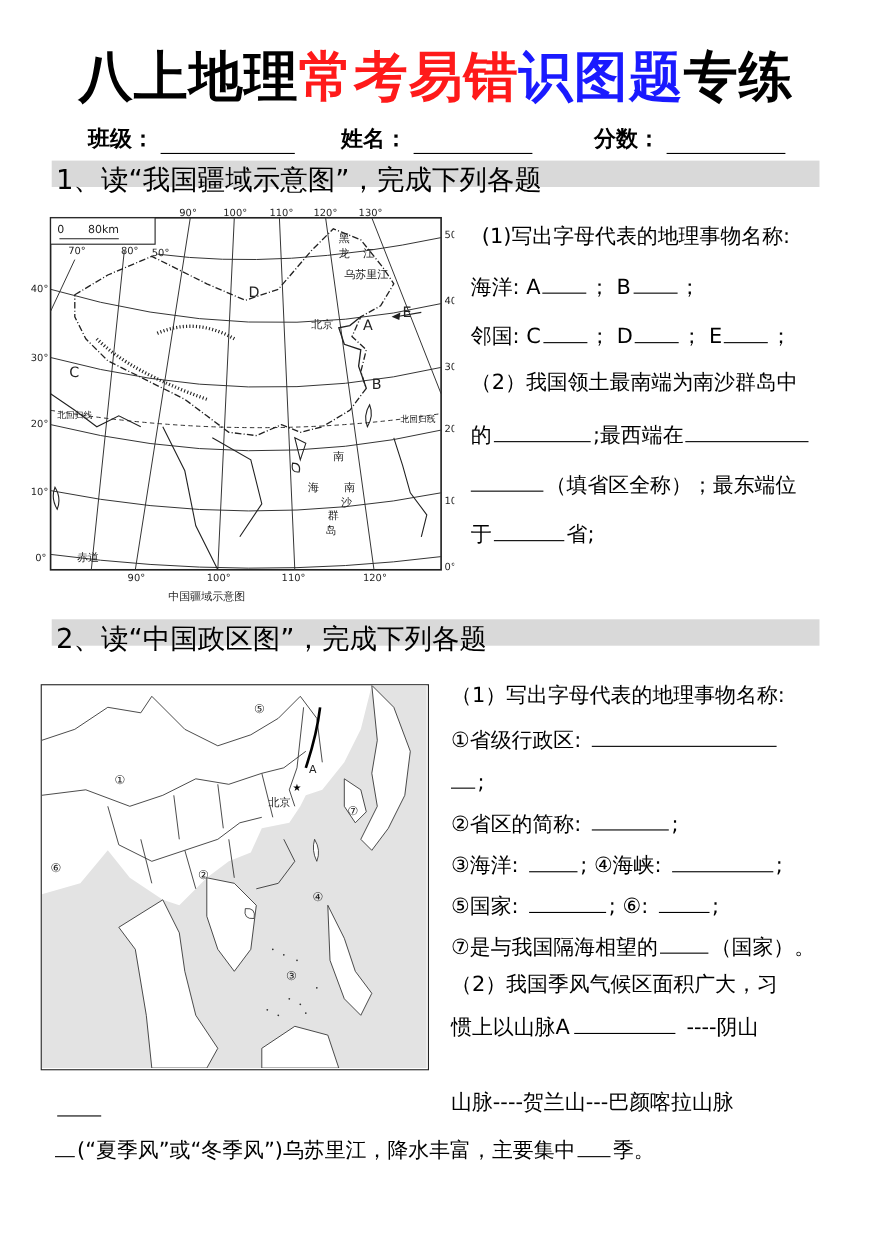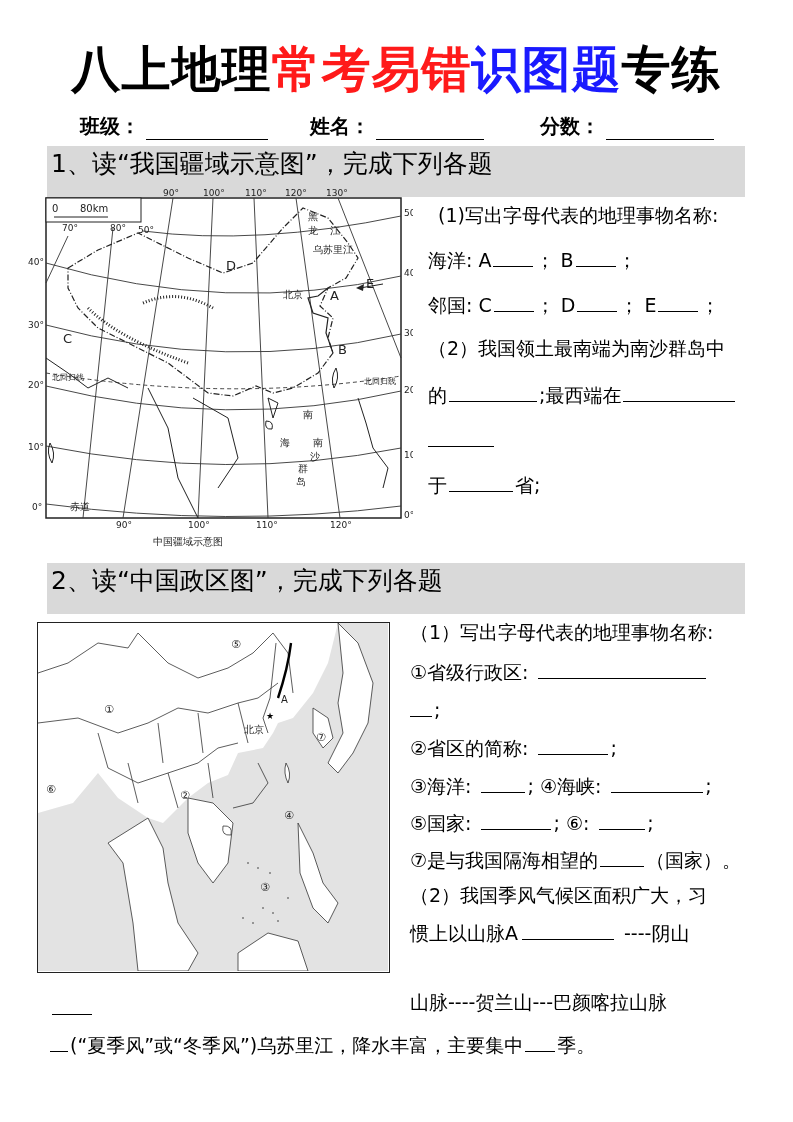--- a/index.html
+++ b/index.html
@@ -10,7 +10,7 @@
   .title .blue{color:#1a1aff;font-family:Liberation Mono, monospace;}
   .info{top:112px;font-size:20px;font-weight:bold;line-height:28px;white-space:nowrap;}
   .blank{display:inline-block;border-bottom:1.5px solid #000;height:20px;vertical-align:bottom;}
-  .section-bar{left:47px;width:698px;height:51px;background:#d9d9d9;font-size:25px;line-height:36px;padding-left:4px;box-sizing:border-box;white-space:nowrap;}
+  .section-bar{left:47px;width:698px;height:24px;background:#d9d9d9;font-size:25px;line-height:36px;padding-left:4px;box-sizing:border-box;white-space:nowrap;}
   .q{font-size:19px;line-height:22px;white-space:nowrap;}
   .ul{display:inline-block;border-bottom:1.3px solid #000;height:18px;vertical-align:baseline;margin:0 2px;}
   .map{border:1.5px solid #222;background:#fff;box-sizing:border-box;overflow:hidden;}

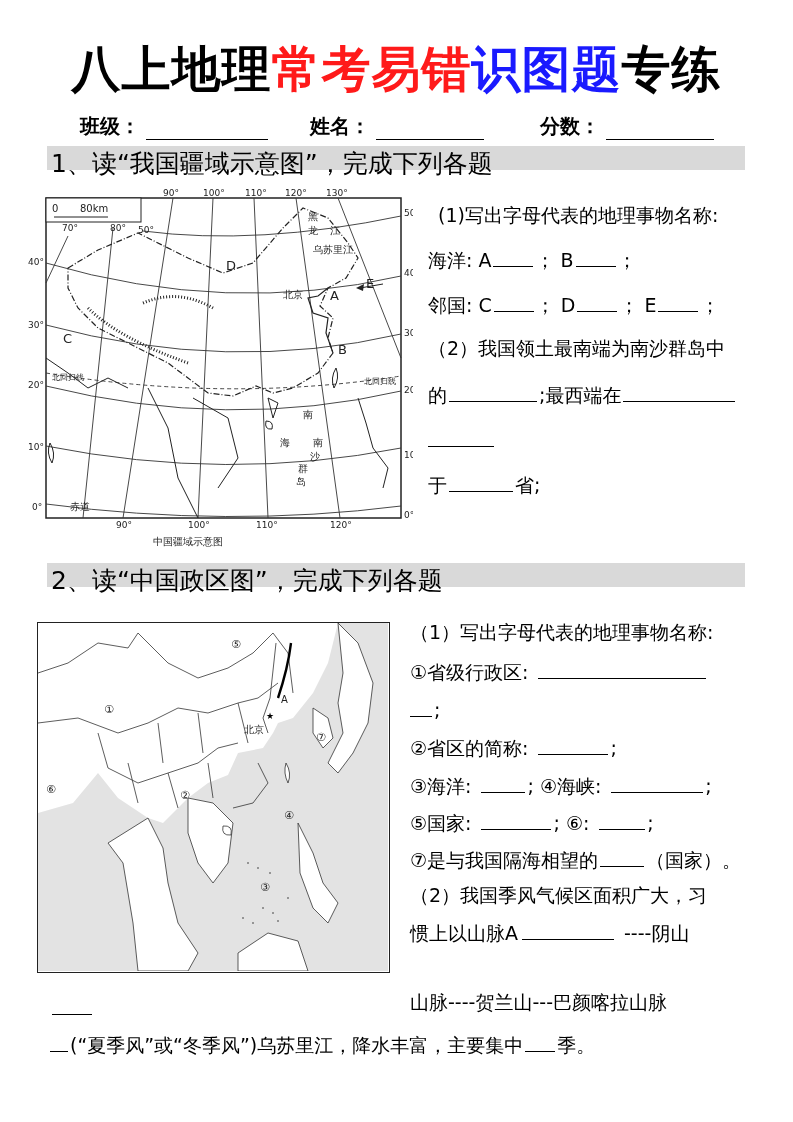--- a/index.html
+++ b/index.html
@@ -153,7 +153,7 @@
   <span>的</span><span class="ul" style="width:88px;"></span><span>;最西端在</span><span class="ul" style="width:112px;"></span>
 </div>
 <div class="abs q" style="left:428px;top:428px;">
-  <span class="ul" style="width:66px;margin-left:0;"></span>
+  <span class="ul" style="width:66px;margin-left:0;"></span><span>（填省区全称）；最东端位</span>
 </div>
 <div class="abs q" style="left:428px;top:473px;">
   <span>于</span><span class="ul" style="width:64px;"></span><span>省;</span>

